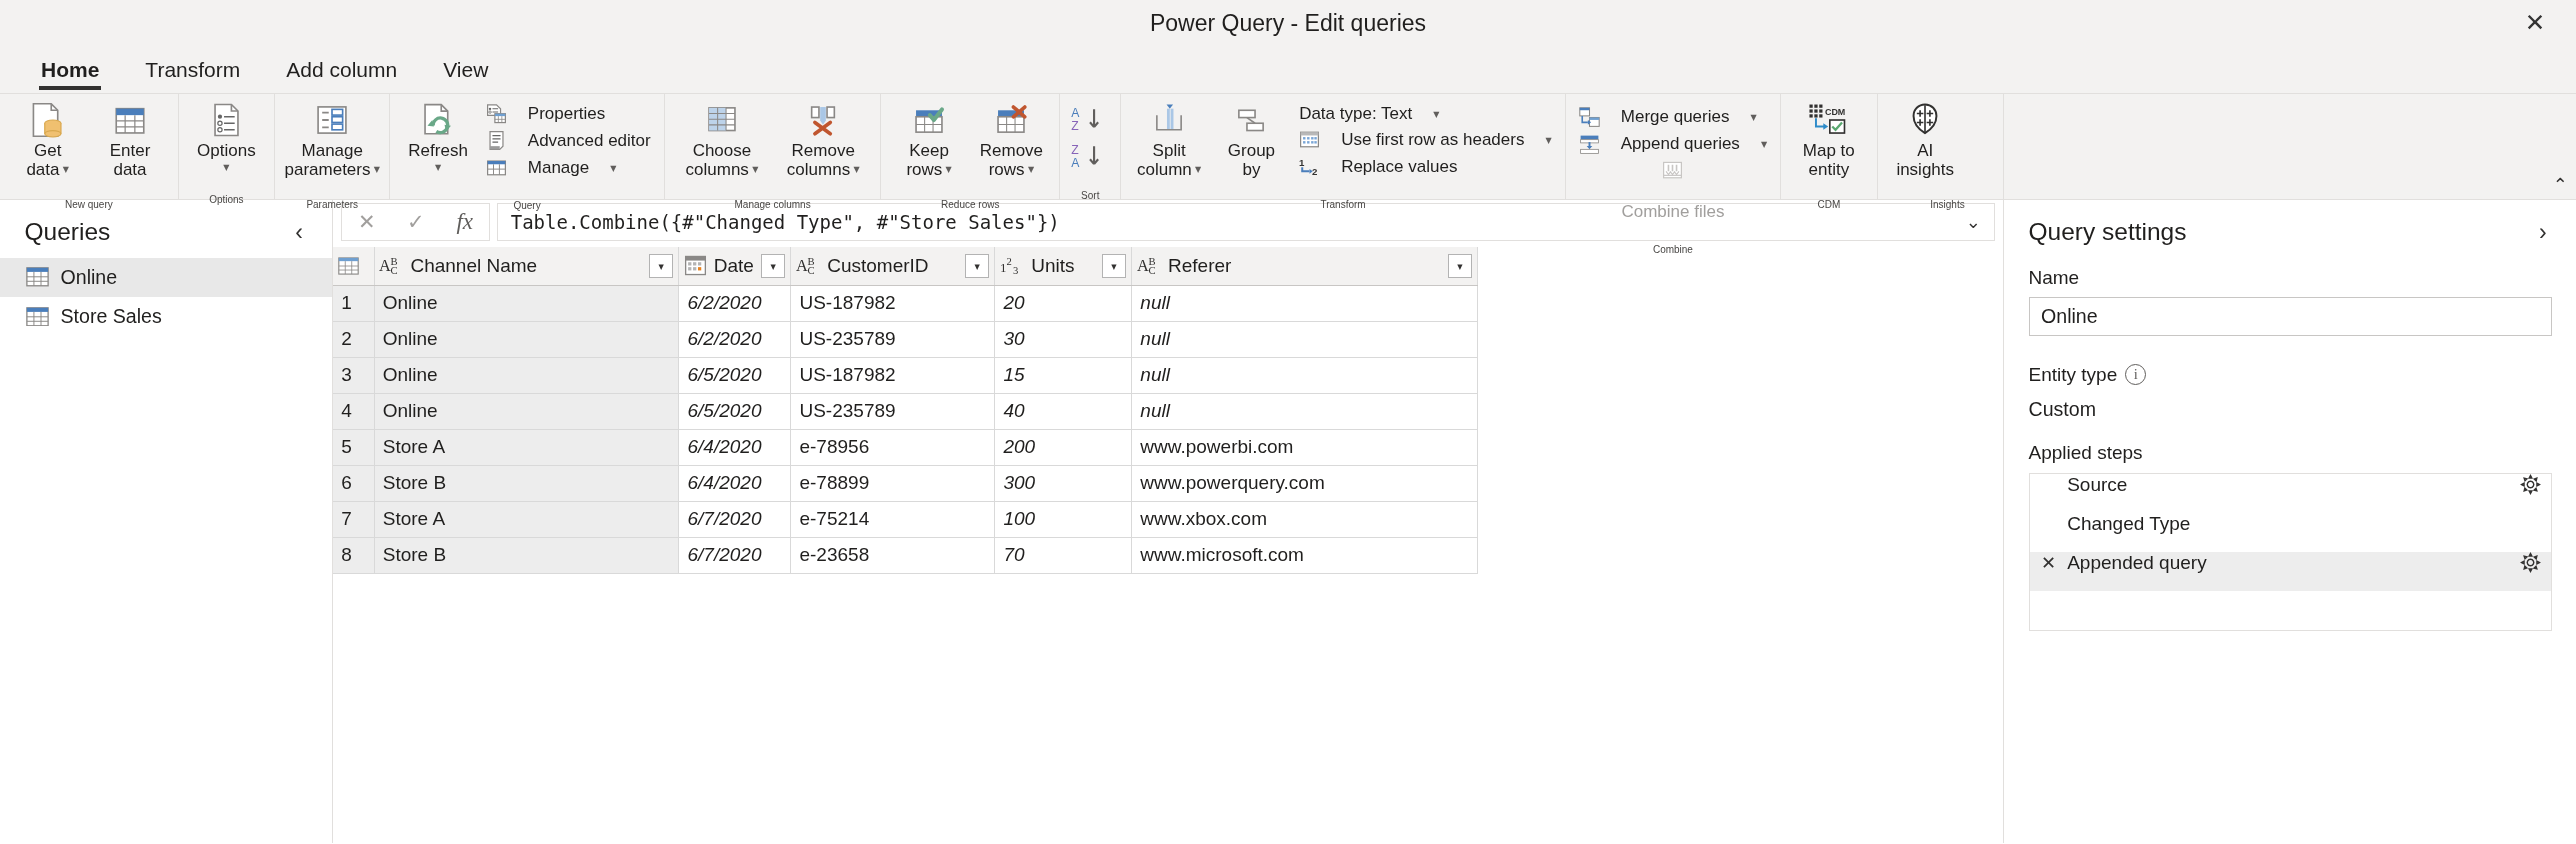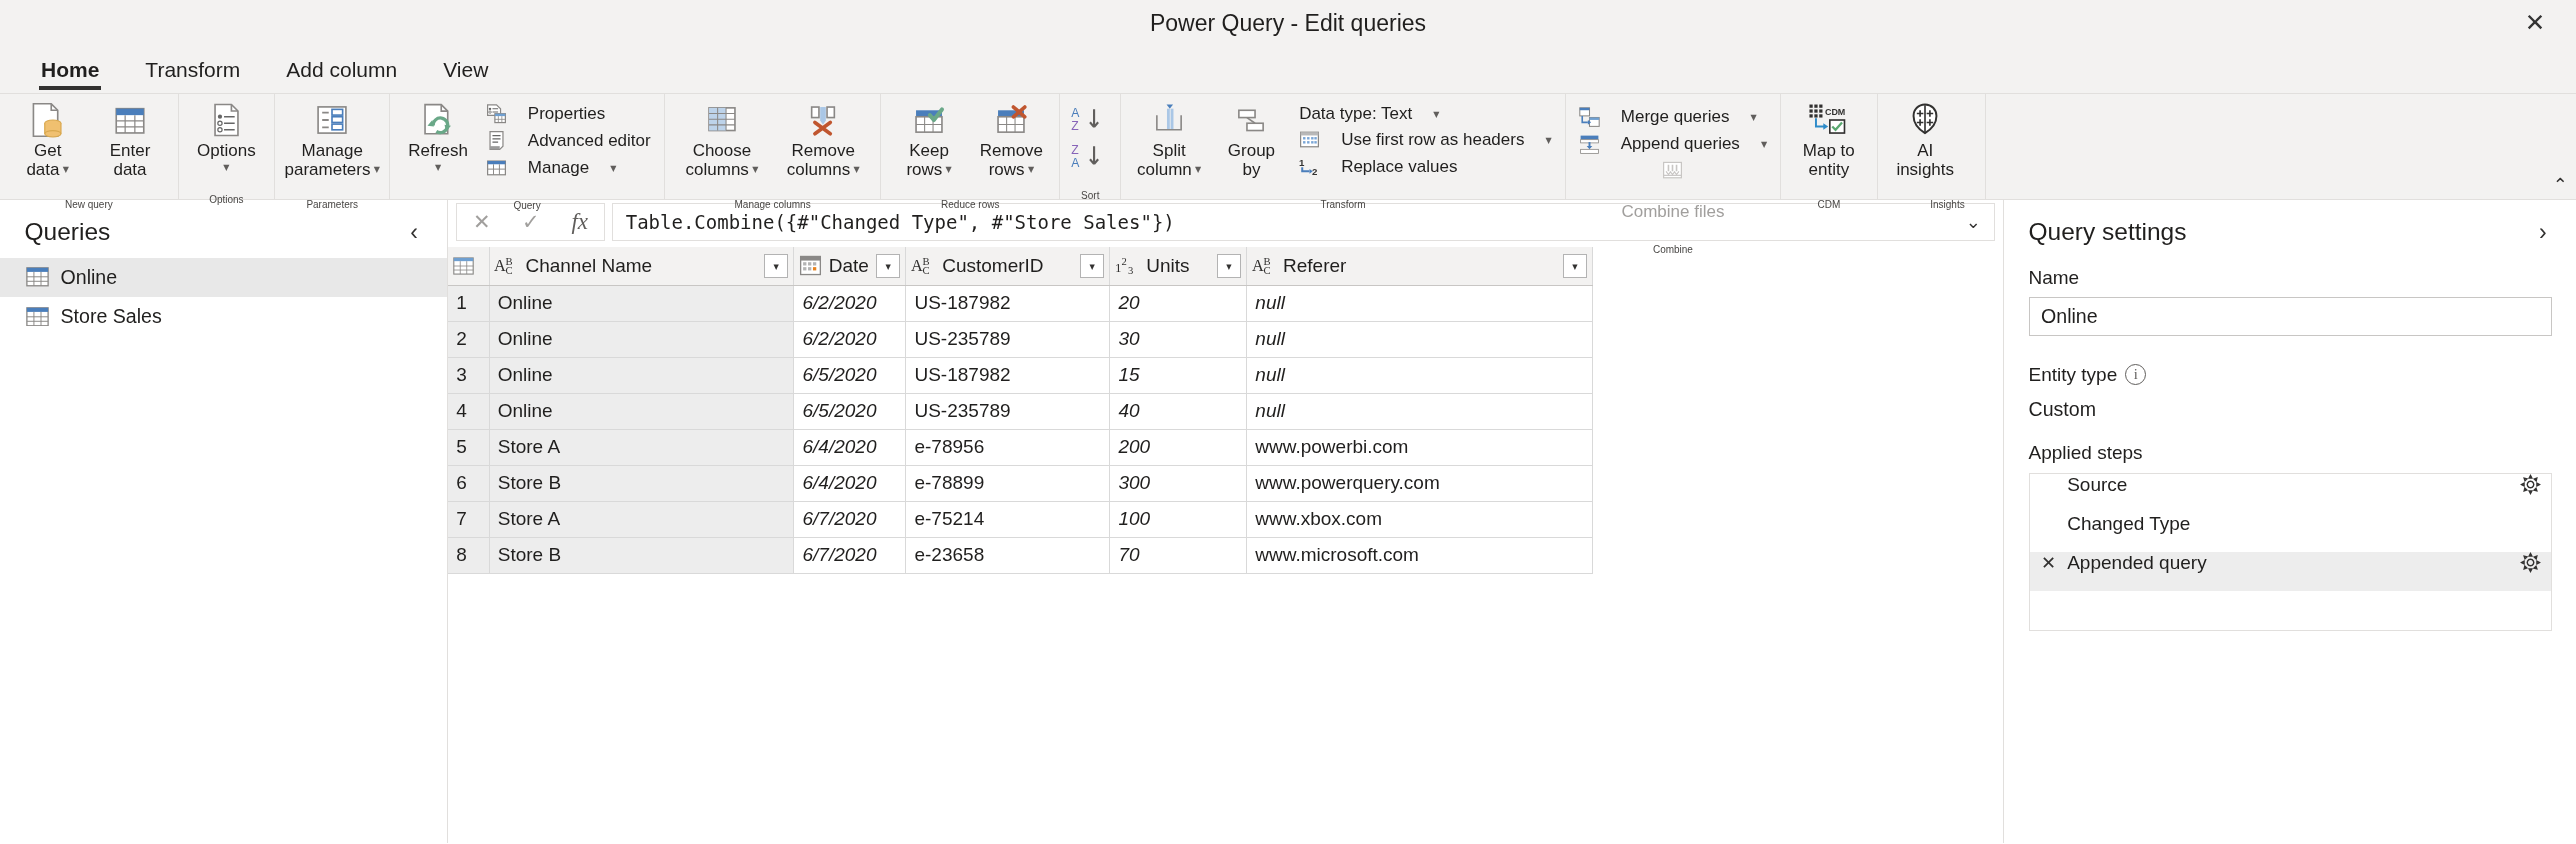--- a/index.html
+++ b/index.html
@@ -608,7 +608,7 @@
     <div class="rgroup-label">CDM</div>
   </div>
 
-  <div class="rgroup" style="padding-right:20px;align-items:flex-end;">
+  <div class="rgroup" style="padding-right:38px;align-items:flex-end;">
     <div class="rgroup-body">
       <div class="bigbtn">
         <div class="ico">

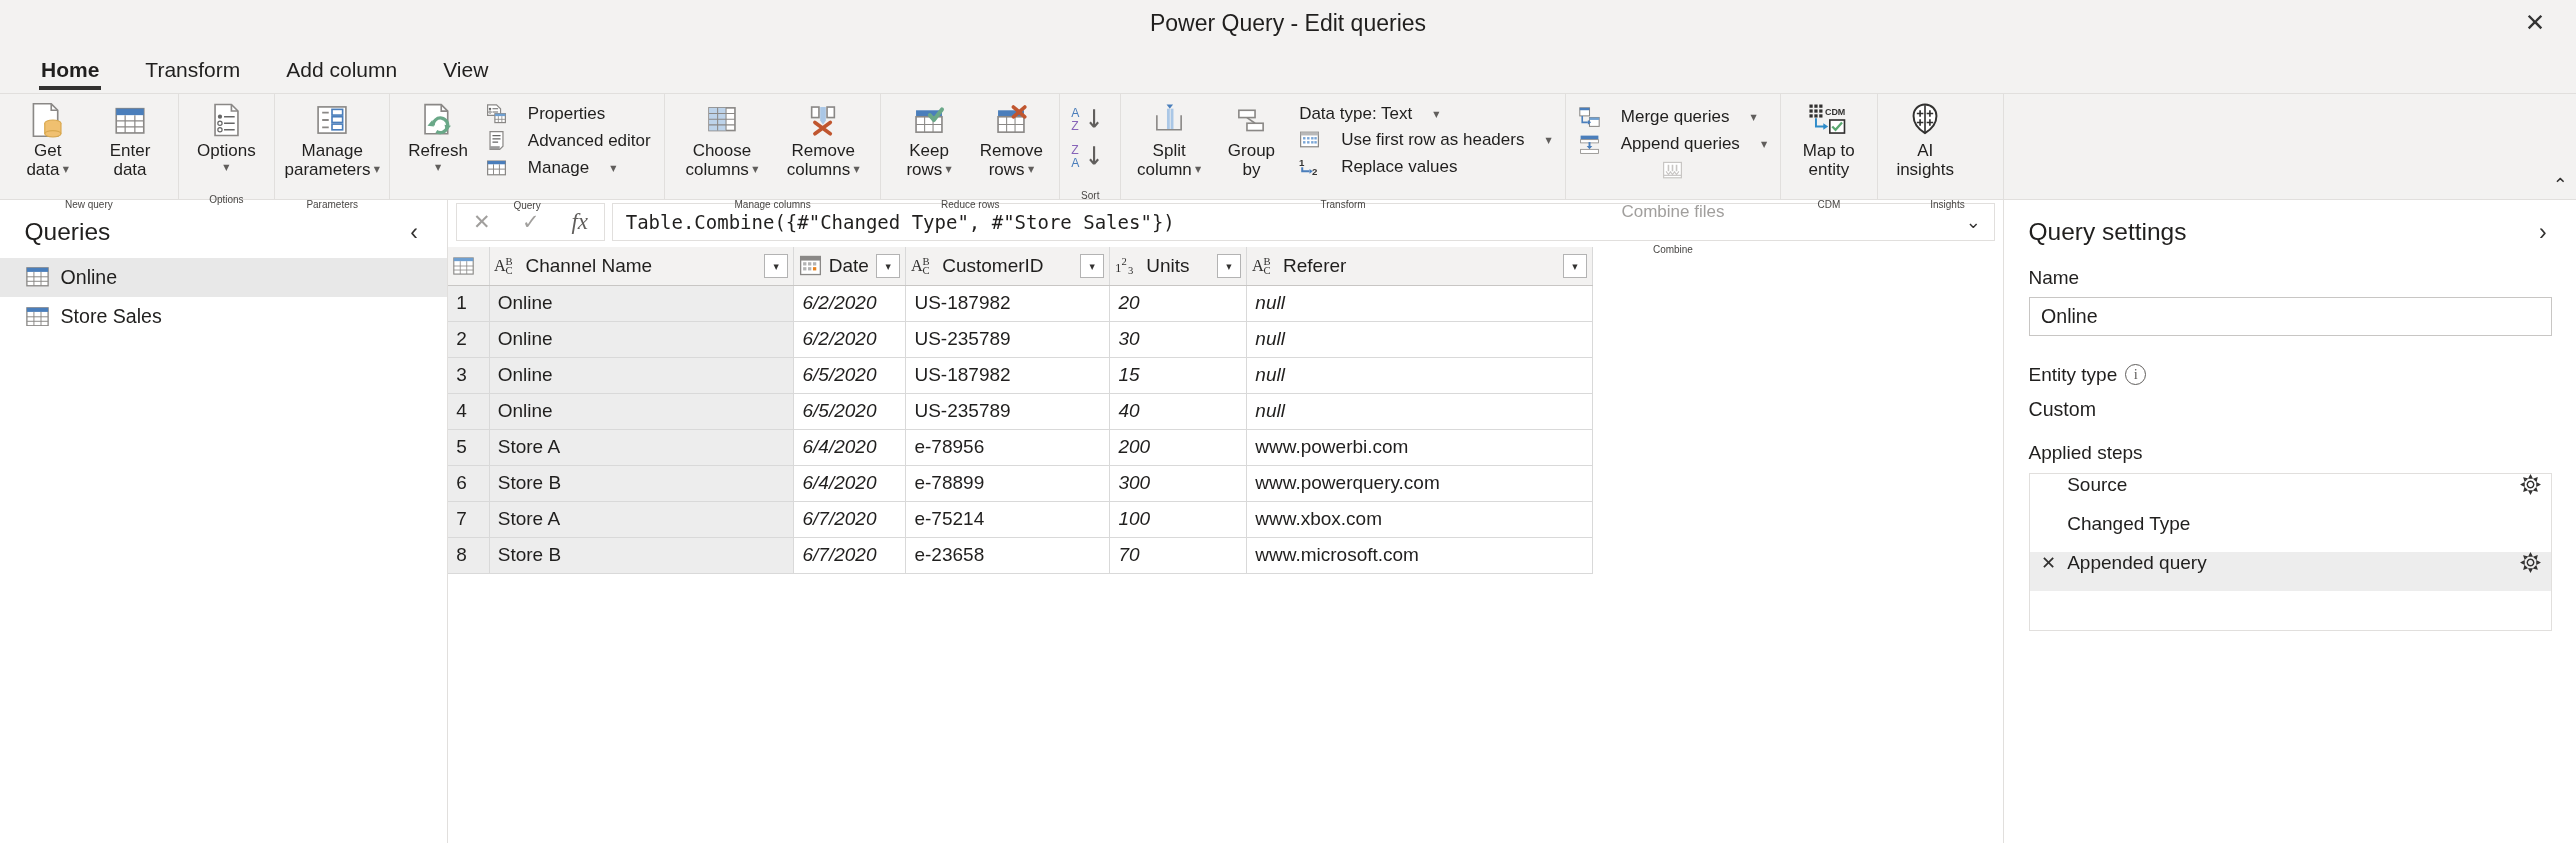--- a/index.html
+++ b/index.html
@@ -91,7 +91,7 @@
 
   
   .queries {
-    width: 448px; border-right: 0.8px solid #e1dfdd; background: #fff;
+    width: 333px; border-right: 0.8px solid #e1dfdd; background: #fff;
     display: flex; flex-direction: column; text-align: center;
   }
   .queries-head {

